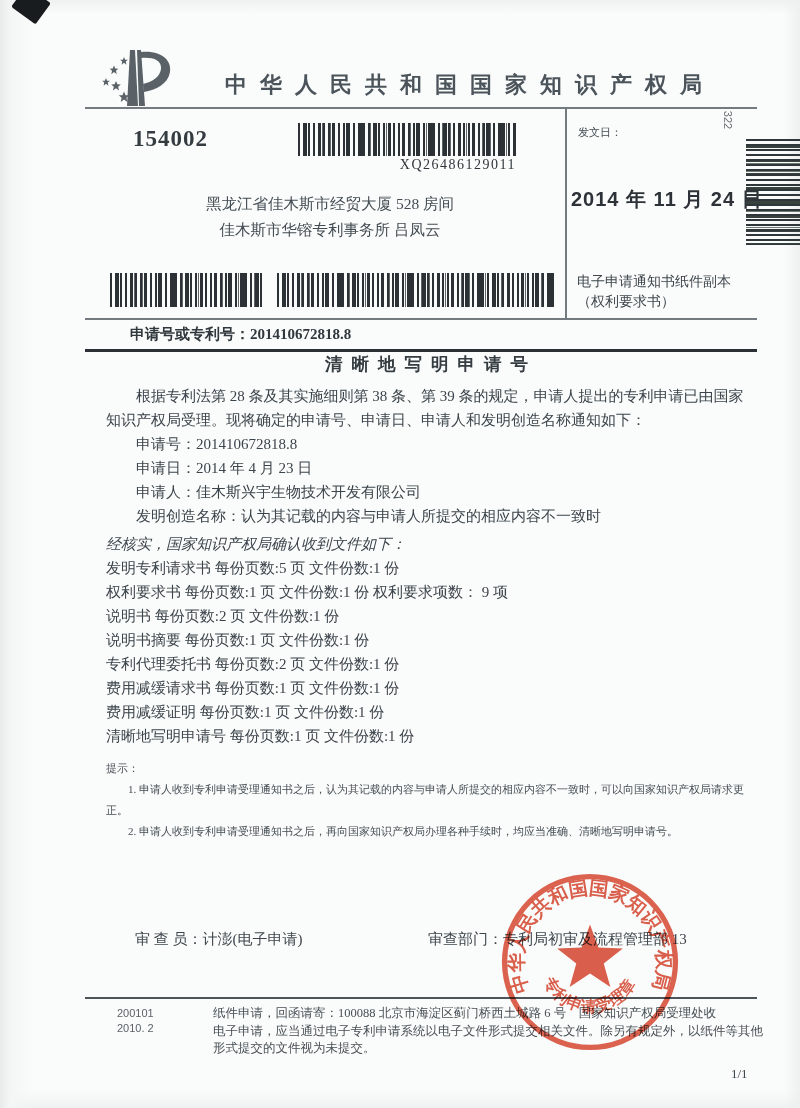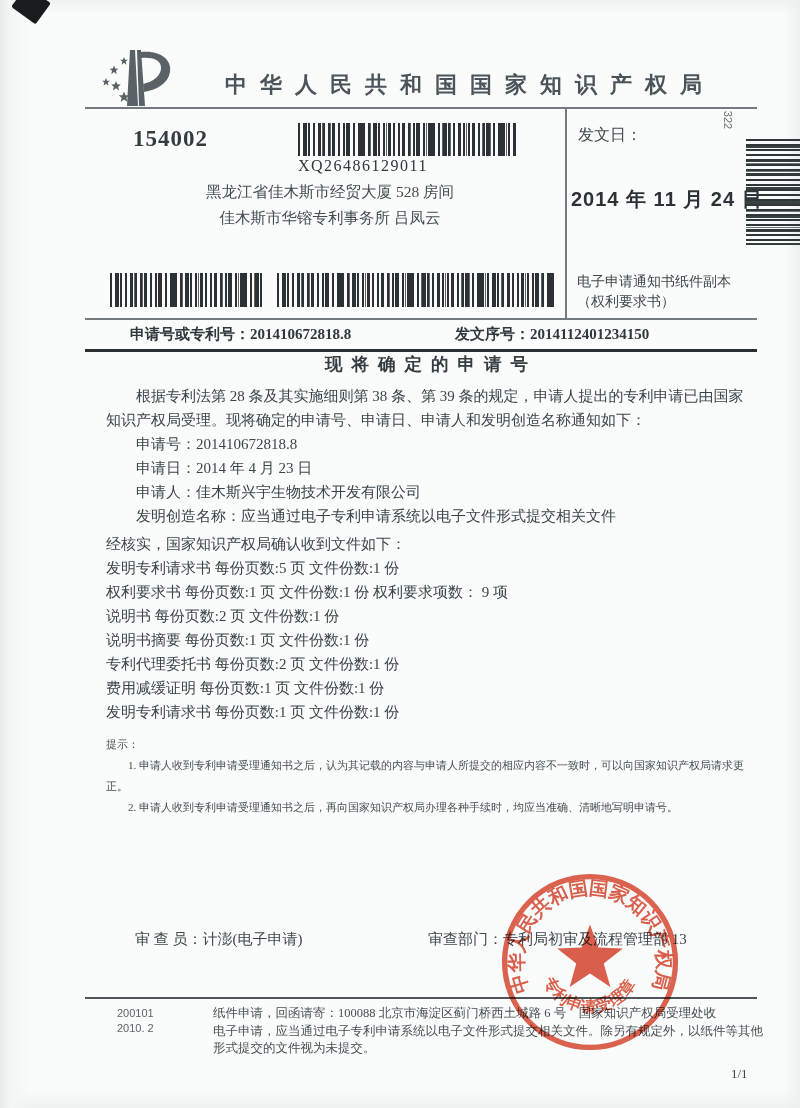--- a/index.html
+++ b/index.html
@@ -34,7 +34,7 @@
   .bc-main{left:298px;top:123px;width:218px;height:33px;}
   .bc-label{left:298px;top:157px;width:218px;text-align:left;font-size:16px;letter-spacing:1.5px;color:#2f353a;font-family:"Liberation Serif",serif;}
   .addr{left:160px;top:179px;width:340px;text-align:center;font-size:15.5px;line-height:26px;color:#444c53;}
-  .issue-label{left:578px;top:125px;font-size:16px;color:#424a50;}
+  .issue-label{left:578px;top:125px;font-size:11px;color:#424a50;}
   .issue-date{left:571px;top:186px;font-size:20px;font-weight:bold;letter-spacing:1px;color:#2c3237;
     font-family:"Liberation Sans","DejaVu Sans",sans-serif;}
   .copy-note{left:577px;top:272px;width:170px;font-size:14px;line-height:20px;color:#3f474d;}

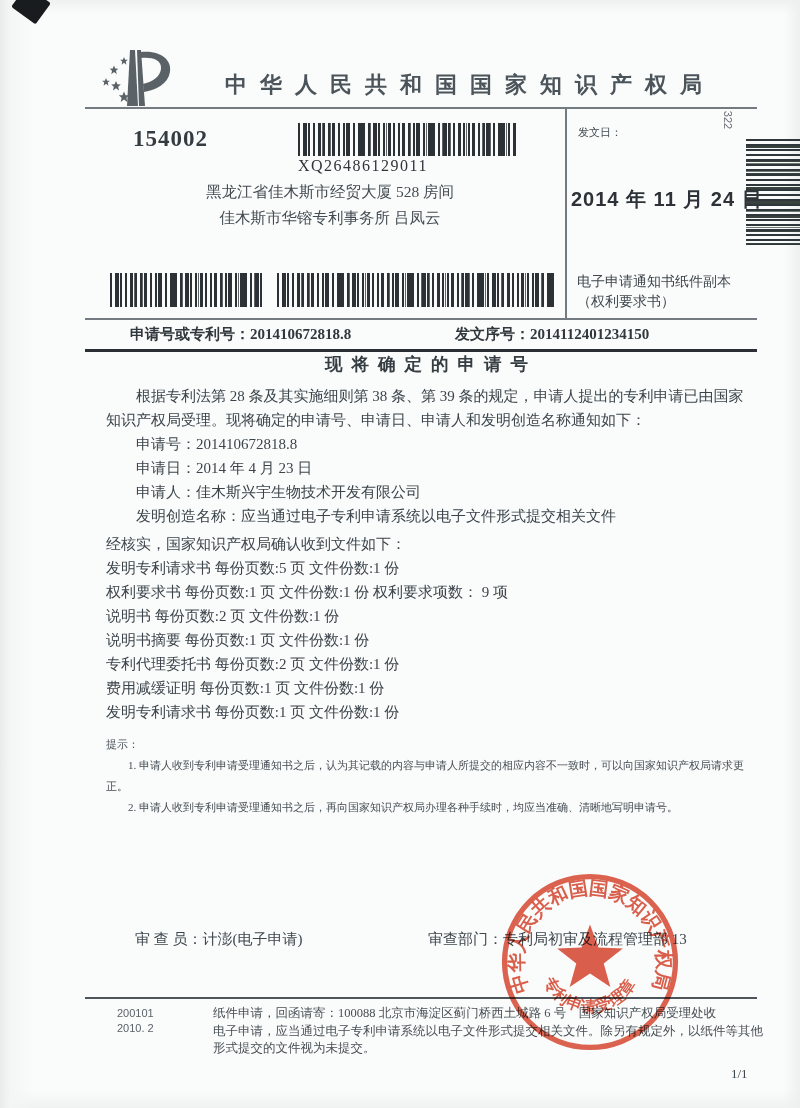--- a/index.html
+++ b/index.html
@@ -32,7 +32,7 @@
       repeating-linear-gradient(90deg,rgba(0,0,0,0) 0 6px,#2c3136 6px 9px,rgba(0,0,0,0) 9px 14px);
   }
   .bc-main{left:298px;top:123px;width:218px;height:33px;}
-  .bc-label{left:298px;top:157px;width:218px;text-align:left;font-size:16px;letter-spacing:1.5px;color:#2f353a;font-family:"Liberation Serif",serif;}
+  .bc-label{left:298px;top:157px;width:218px;text-align:right;font-size:14px;letter-spacing:1.5px;color:#2f353a;font-family:"Liberation Serif",serif;}
   .addr{left:160px;top:179px;width:340px;text-align:center;font-size:15.5px;line-height:26px;color:#444c53;}
   .issue-label{left:578px;top:125px;font-size:11px;color:#424a50;}
   .issue-date{left:571px;top:186px;font-size:20px;font-weight:bold;letter-spacing:1px;color:#2c3237;

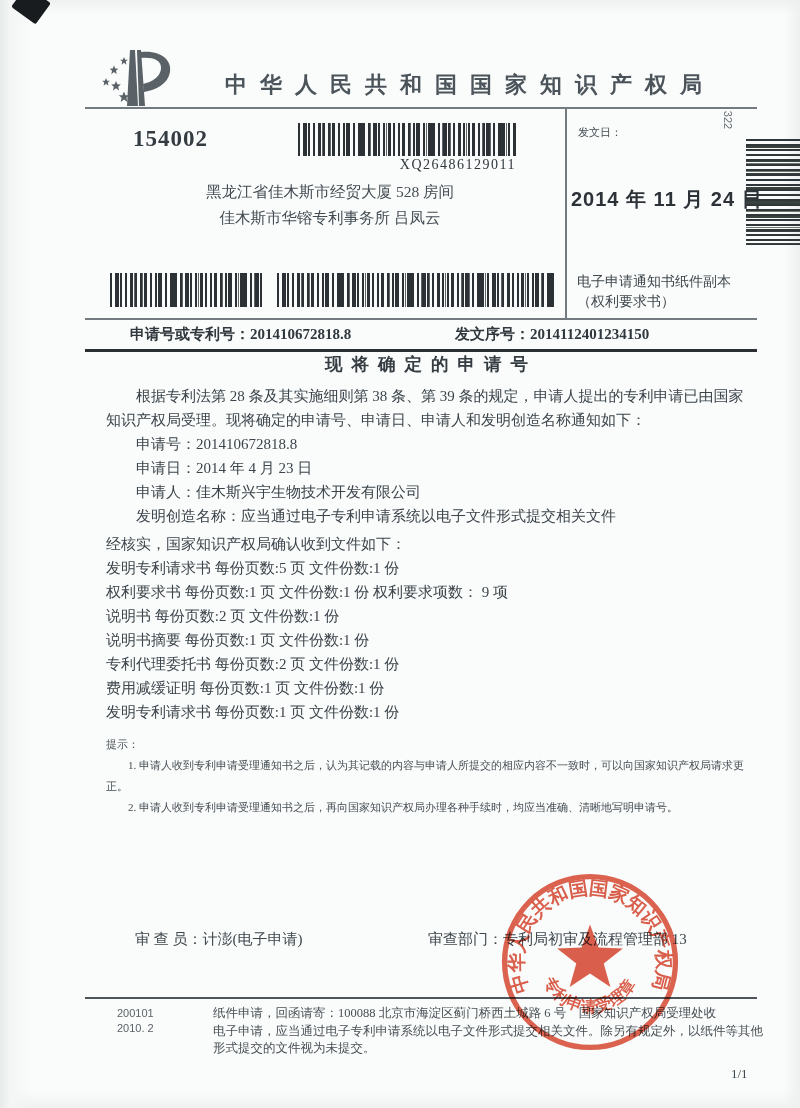--- a/index.html
+++ b/index.html
@@ -33,7 +33,7 @@
   }
   .bc-main{left:298px;top:123px;width:218px;height:33px;}
   .bc-label{left:298px;top:157px;width:218px;text-align:right;font-size:14px;letter-spacing:1.5px;color:#2f353a;font-family:"Liberation Serif",serif;}
-  .addr{left:160px;top:179px;width:340px;text-align:center;font-size:15.5px;line-height:26px;color:#444c53;}
+  .addr{left:160px;top:191px;width:340px;text-align:center;font-size:15.5px;line-height:26px;color:#444c53;}
   .issue-label{left:578px;top:125px;font-size:11px;color:#424a50;}
   .issue-date{left:571px;top:186px;font-size:20px;font-weight:bold;letter-spacing:1px;color:#2c3237;
     font-family:"Liberation Sans","DejaVu Sans",sans-serif;}

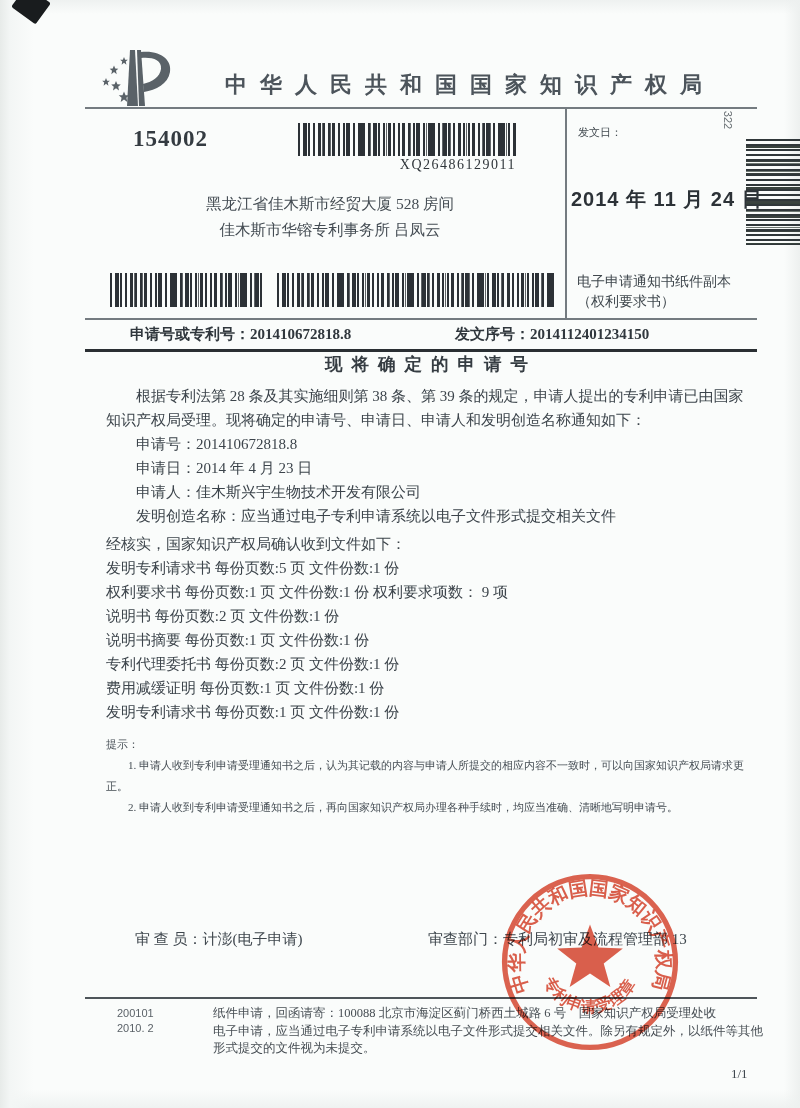--- a/index.html
+++ b/index.html
@@ -117,7 +117,6 @@
 
   <div class="abs appno-row">
     <span>申请号或专利号：</span><span>201410672818.8</span>
-    <span class="serial"><span>发文序号：</span><span>2014112401234150</span></span>
   </div>
 
   <div class="abs hr-thick abs" style="position:absolute;"></div>

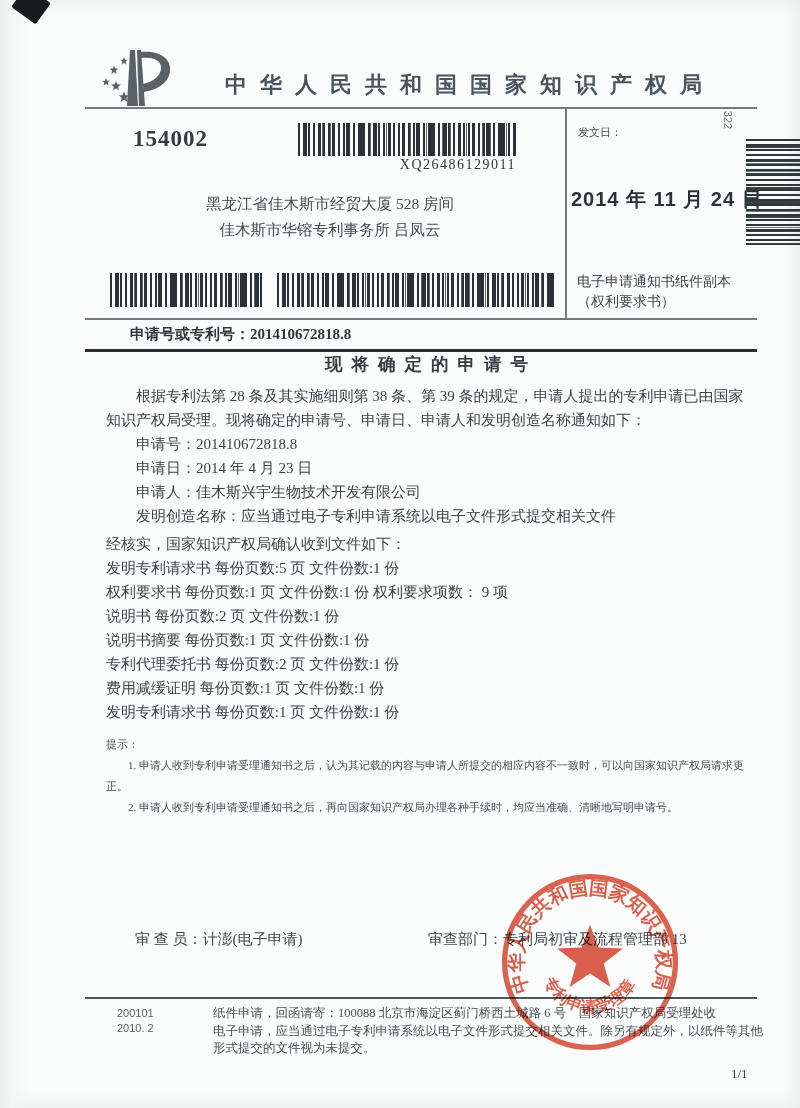--- a/index.html
+++ b/index.html
@@ -122,7 +122,7 @@
   <div class="abs hr-thick abs" style="position:absolute;"></div>
 
   <div class="abs doc-body">
-    <div class="doc-title">现将确定的申请号</div>
+    <div class="doc-title">清晰地写明申请号</div>
     <p class="intro">根据专利法第 28 条及其实施细则第 38 条、第 39 条的规定，申请人提出的专利申请已由国家知识产权局受理。现将确定的申请号、申请日、申请人和发明创造名称通知如下：</p>
     <div class="field-line"><span>申请号：</span><span>201410672818.8</span></div>
     <div class="field-line"><span>申请日：</span><span>2014 年 4 月 23 日</span></div>

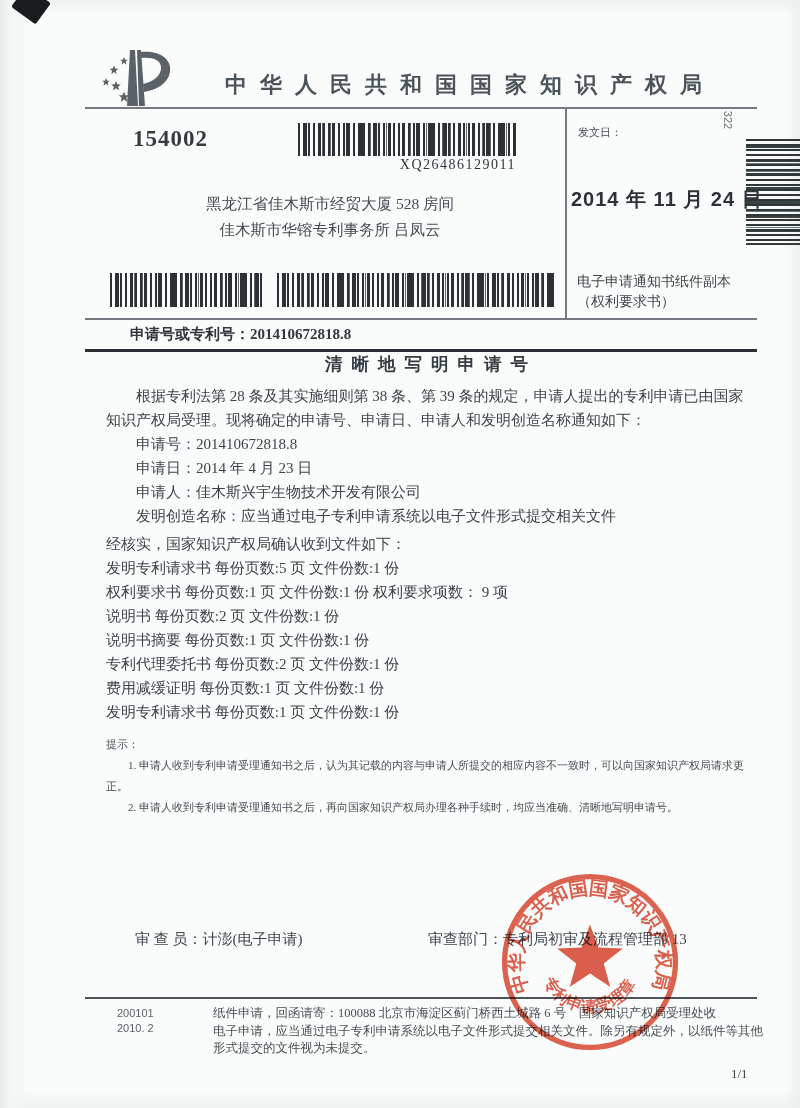--- a/index.html
+++ b/index.html
@@ -127,7 +127,7 @@
     <div class="field-line"><span>申请号：</span><span>201410672818.8</span></div>
     <div class="field-line"><span>申请日：</span><span>2014 年 4 月 23 日</span></div>
     <div class="field-line"><span>申请人：</span><span>佳木斯兴宇生物技术开发有限公司</span></div>
-    <div class="field-line"><span>发明创造名称：</span><span>应当通过电子专利申请系统以电子文件形式提交相关文件</span></div>
+    <div class="field-line"><span>发明创造名称：</span><span>认为其记载的内容与申请人所提交的相应内容不一致时</span></div>
     <div class="recv-intro">经核实，国家知识产权局确认收到文件如下：</div>
     <div>发明专利请求书 每份页数:5 页 文件份数:1 份</div>
     <div>权利要求书 每份页数:1 页 文件份数:1 份 权利要求项数： 9 项</div>

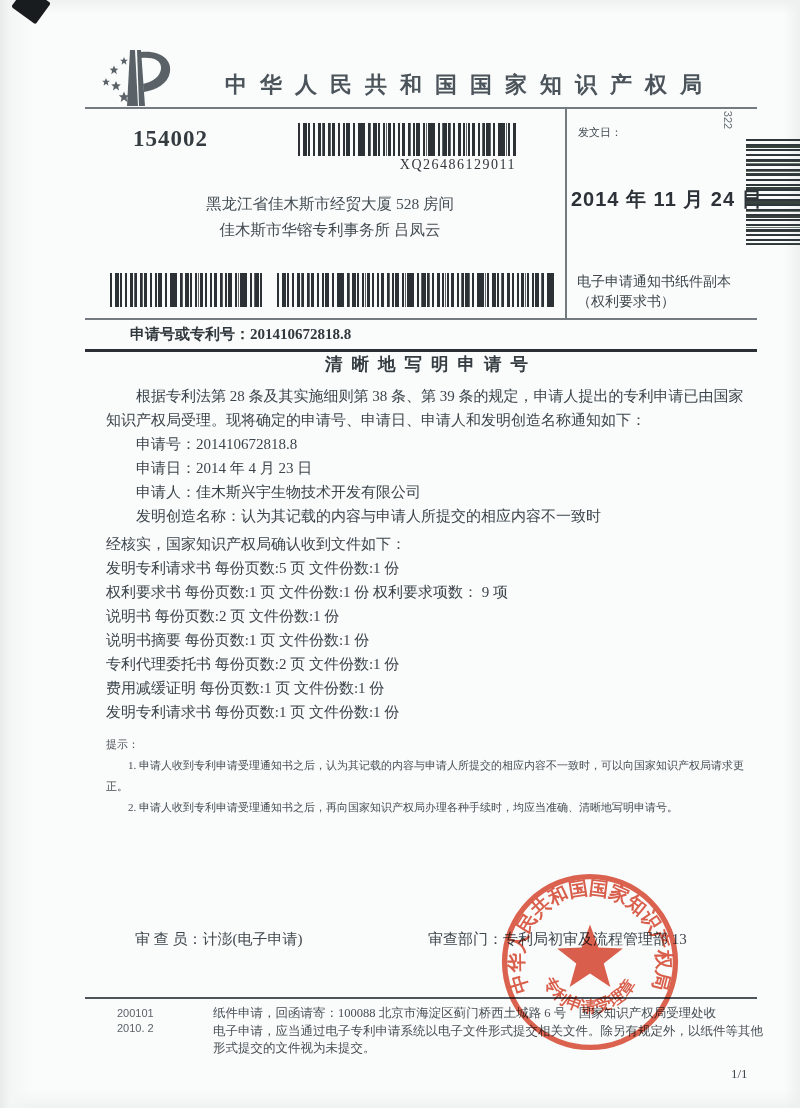--- a/index.html
+++ b/index.html
@@ -46,7 +46,7 @@
   .doc-title{text-align:center;font-size:17.5px;font-weight:bold;letter-spacing:9px;color:#353c42;margin:0 0 8px 0;}
   .intro{text-indent:2em;margin:0;}
   .field-line{padding-left:2em;}
-  .recv-intro{margin-top:4px;}
+  .recv-intro{margin-top:4px;font-style:italic;}
   .hints{margin-top:10px;font-size:11px;line-height:21px;color:#454d54;}
   .hint{text-indent:2em;margin:0;}
   .sign-row{left:0;top:930px;width:800px;font-size:15px;color:#3e464d;}

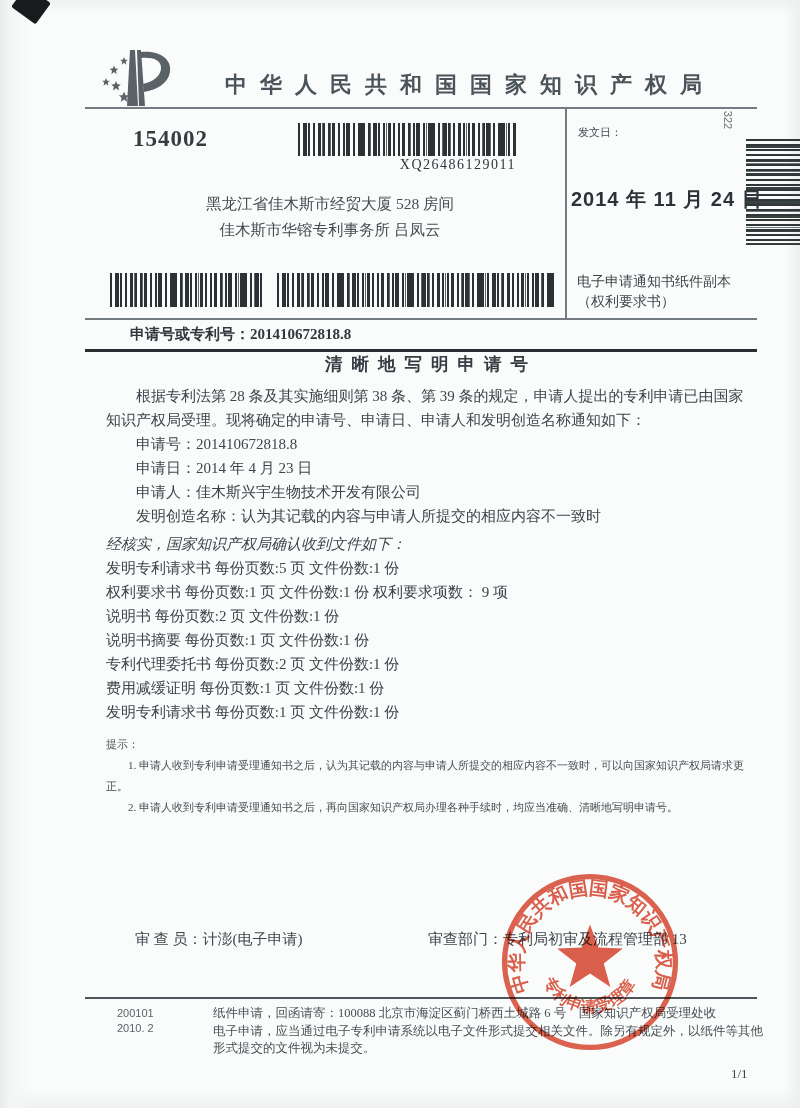--- a/index.html
+++ b/index.html
@@ -134,6 +134,7 @@
     <div>说明书 每份页数:2 页 文件份数:1 份</div>
     <div>说明书摘要 每份页数:1 页 文件份数:1 份</div>
     <div>专利代理委托书 每份页数:2 页 文件份数:1 份</div>
+    <div>费用减缓请求书 每份页数:1 页 文件份数:1 份</div>
     <div>费用减缓证明 每份页数:1 页 文件份数:1 份</div>
     <div>发明专利请求书 每份页数:1 页 文件份数:1 份</div>
     <div class="hints">

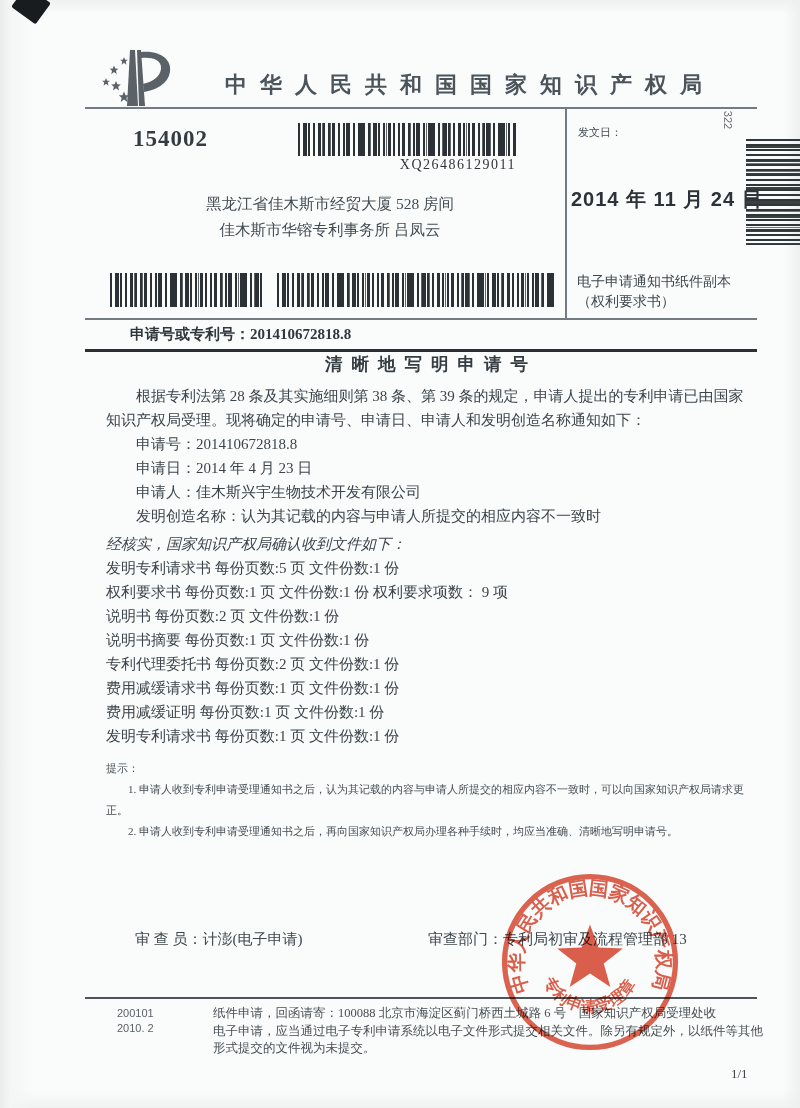--- a/index.html
+++ b/index.html
@@ -136,7 +136,7 @@
     <div>专利代理委托书 每份页数:2 页 文件份数:1 份</div>
     <div>费用减缓请求书 每份页数:1 页 文件份数:1 份</div>
     <div>费用减缓证明 每份页数:1 页 文件份数:1 份</div>
-    <div>发明专利请求书 每份页数:1 页 文件份数:1 份</div>
+    <div>清晰地写明申请号 每份页数:1 页 文件份数:1 份</div>
     <div class="hints">
       <div>提示：</div>
       <p class="hint">1. 申请人收到专利申请受理通知书之后，认为其记载的内容与申请人所提交的相应内容不一致时，可以向国家知识产权局请求更正。</p>

